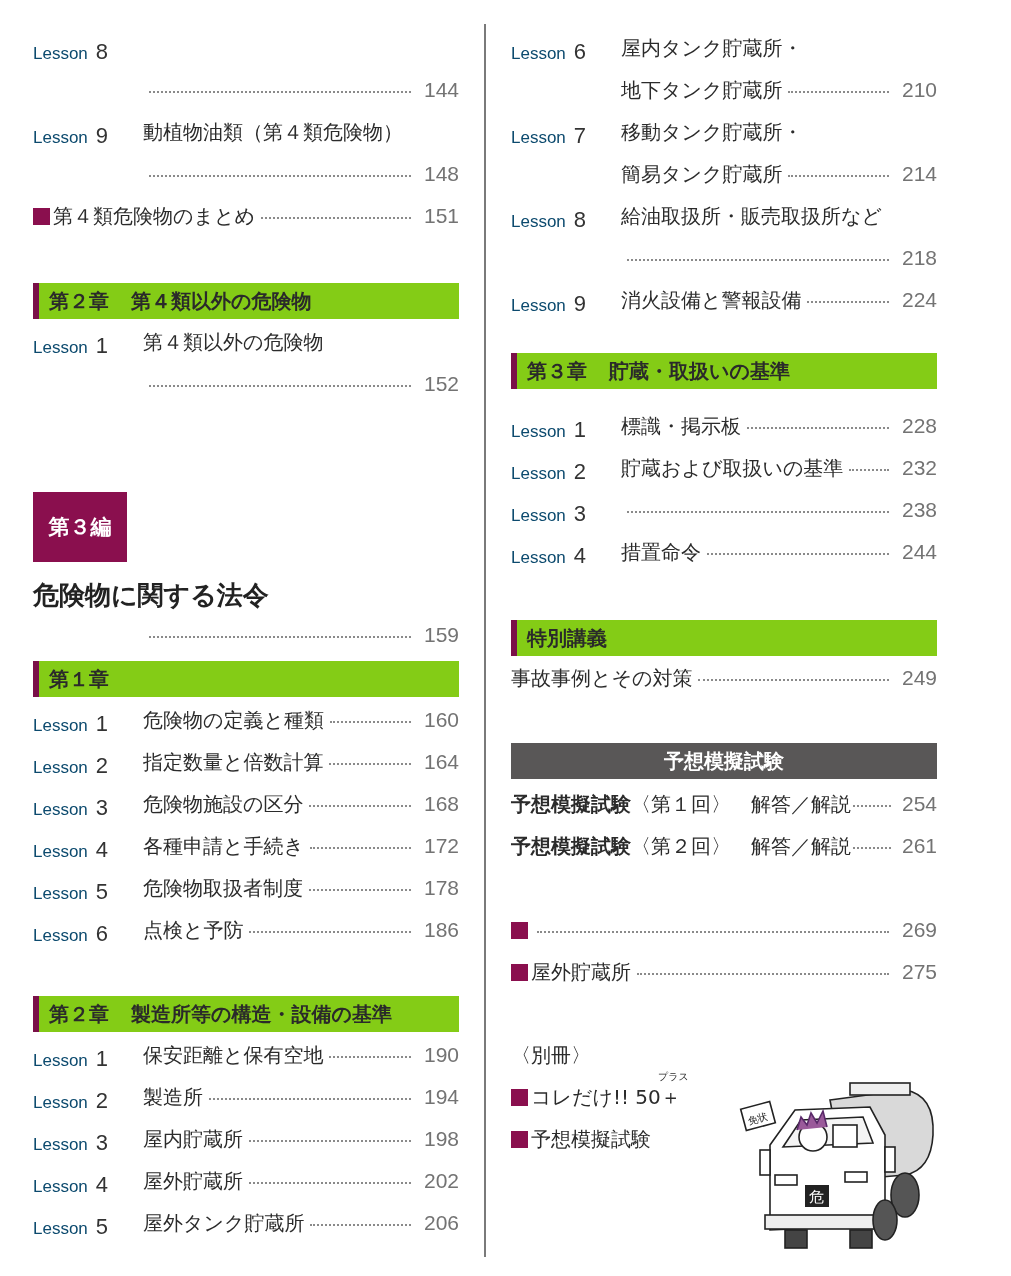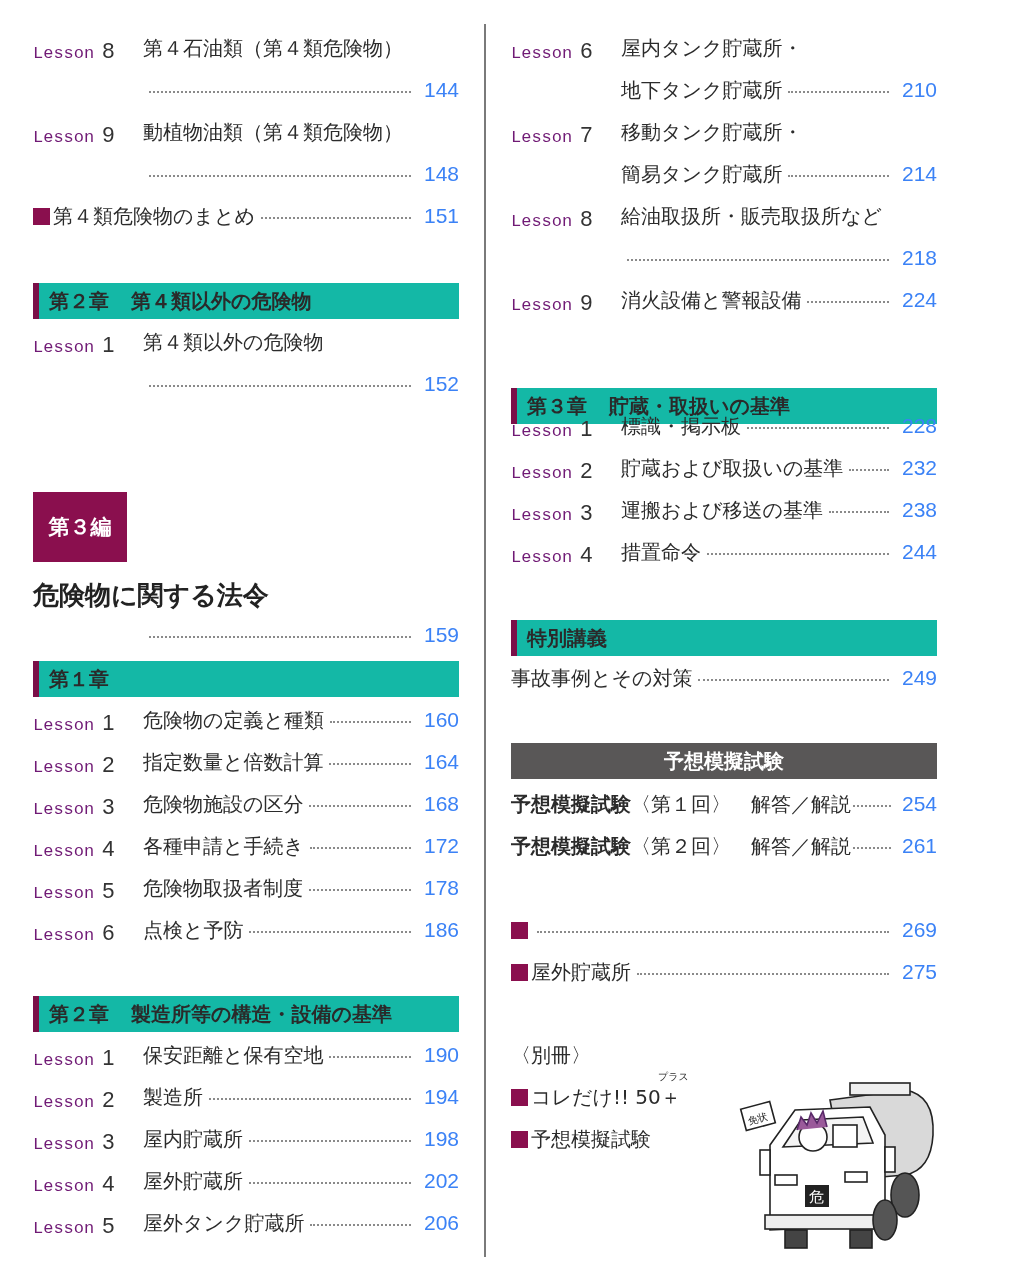--- a/index.html
+++ b/index.html
@@ -12,7 +12,7 @@
 
   .row { position: absolute; left: 0; width: 426px; height: 42px; display: flex; align-items: center; font-size: 20px; white-space: nowrap; }
   .lesson-label { width: 110px; flex: none; display: flex; align-items: baseline; }
-  .lesson-word { font-family: Liberation Mono, monospace; font-size: 17px; color: #701a75; margin-top: 12px; }
+  .lesson-word { font-family: Liberation Sans, sans-serif; font-size: 17px; color: #0c4a6e; margin-top: 12px; }
   .lesson-num { font-family: "Liberation Sans", sans-serif; font-size: 22px; margin-left: 8px; color: #333; }
   .title { flex: none; color: #2b2b2b; letter-spacing: 0px; }
   .dots { flex: 1; margin: 0 8px 0 6px; border-bottom: 2px dotted #8a8a8a; height: 0; align-self: center; transform: translateY(2px); }

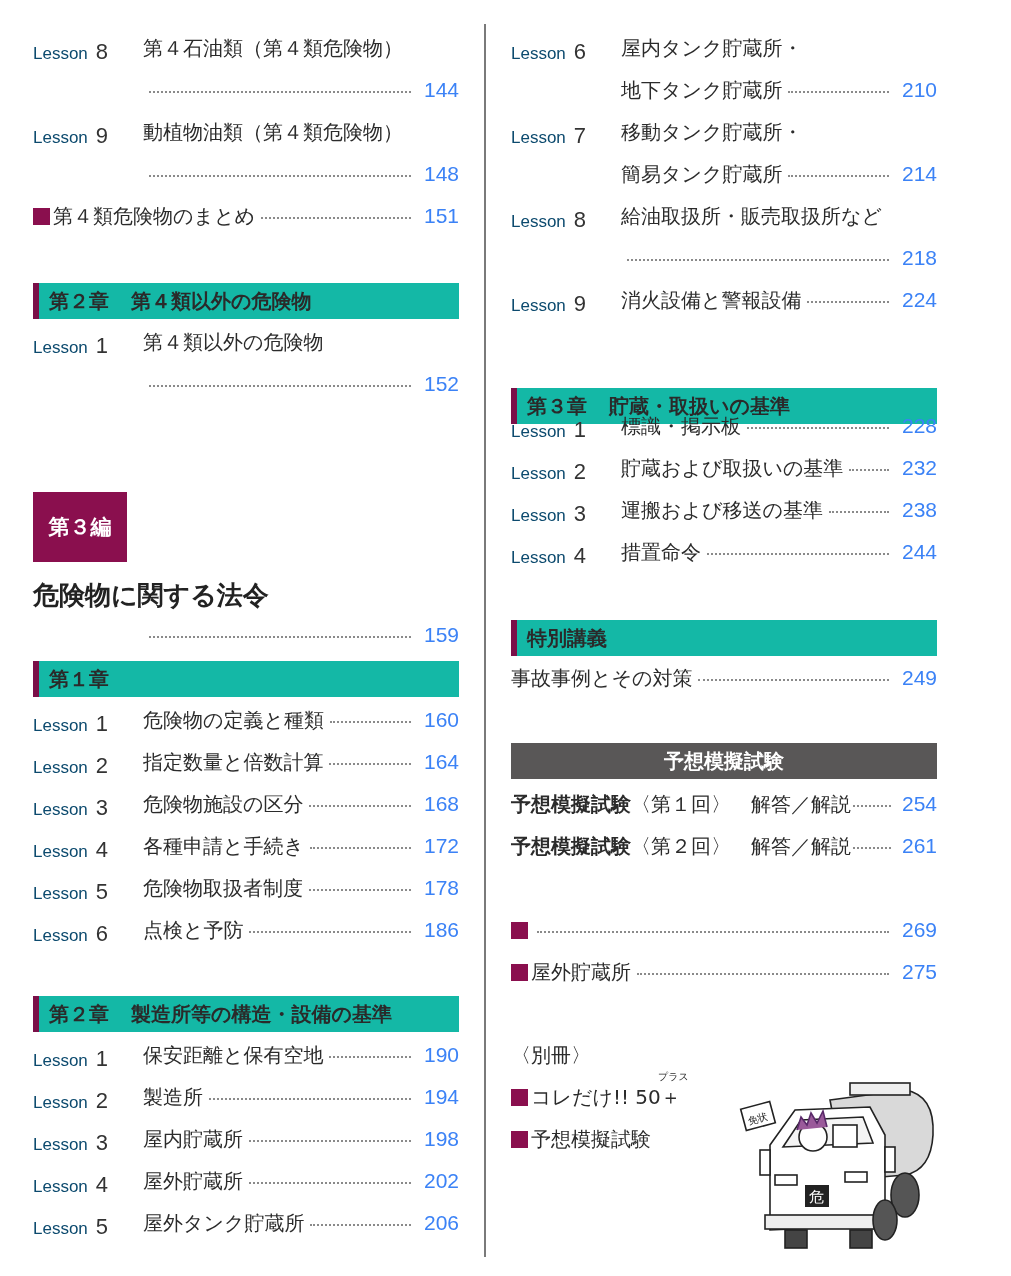--- a/index.html
+++ b/index.html
@@ -48,7 +48,6 @@
         <span class="lesson-word">Lesson</span>
         <span class="lesson-num">8</span>
       </span>
-    <span class="title">第４石油類（第４類危険物）</span>
   </div>
   <div class="row" style="top:69px">
     <span class="indent"></span>

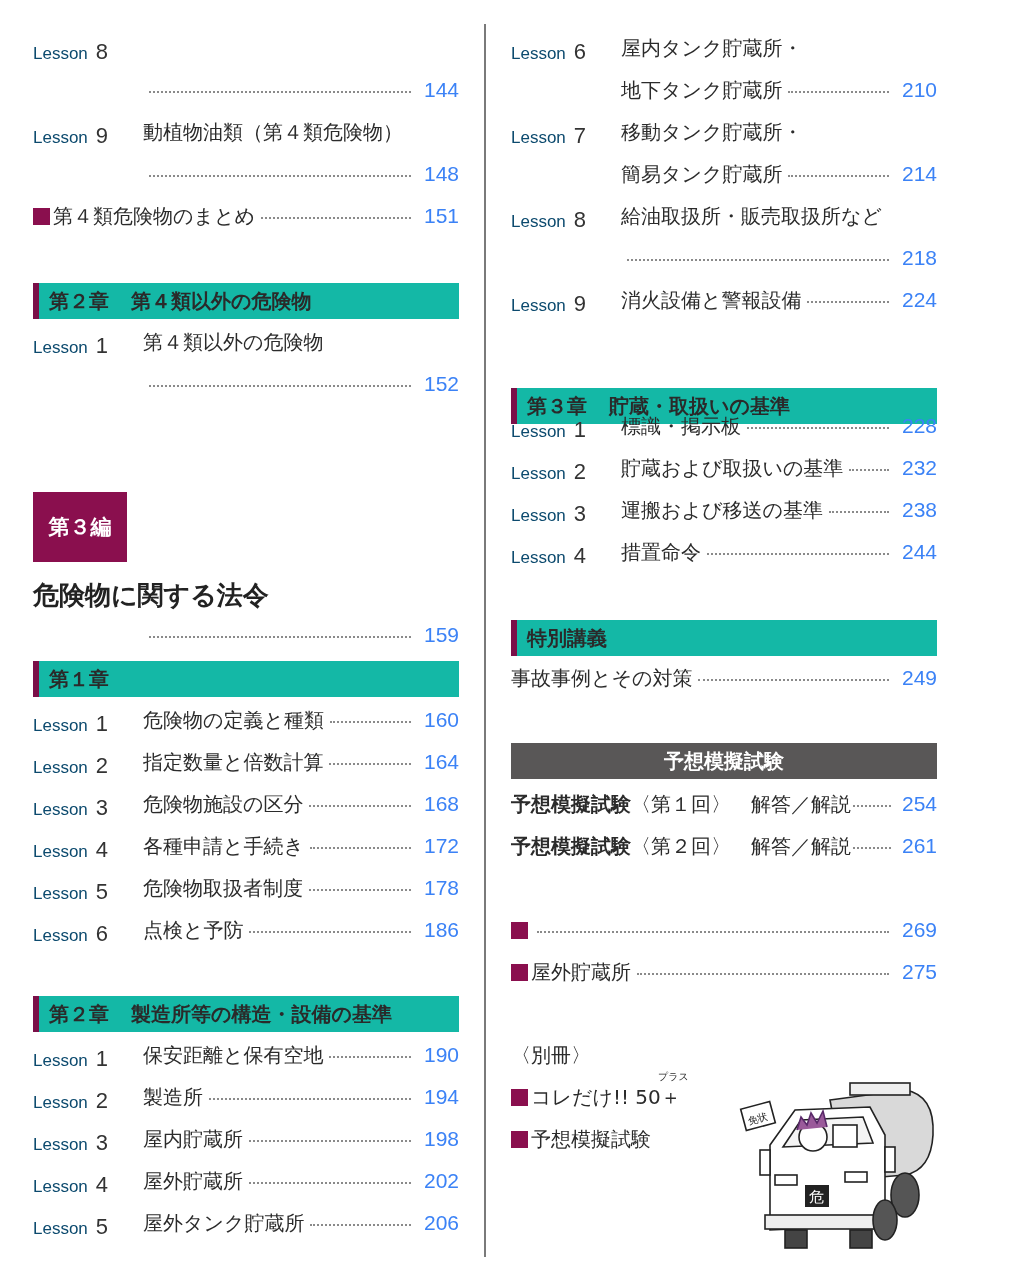--- a/index.html
+++ b/index.html
@@ -16,7 +16,7 @@
   .lesson-num { font-family: "Liberation Sans", sans-serif; font-size: 22px; margin-left: 8px; color: #333; }
   .title { flex: none; color: #2b2b2b; letter-spacing: 0px; }
   .dots { flex: 1; margin: 0 8px 0 6px; border-bottom: 2px dotted #8a8a8a; height: 0; align-self: center; transform: translateY(2px); }
-  .page { flex: none; font-family: "Liberation Sans", sans-serif; font-size: 21px; color: #3b82f6; width: 40px; text-align: right; }
+  .page { flex: none; font-family: "Liberation Sans", sans-serif; font-size: 21px; color: #737373; width: 40px; text-align: right; }
   .indent { width: 110px; flex: none; }
 
   .square { display: inline-block; width: 17px; height: 17px; background: #8a0f4e; margin-right: 3px; flex: none; }

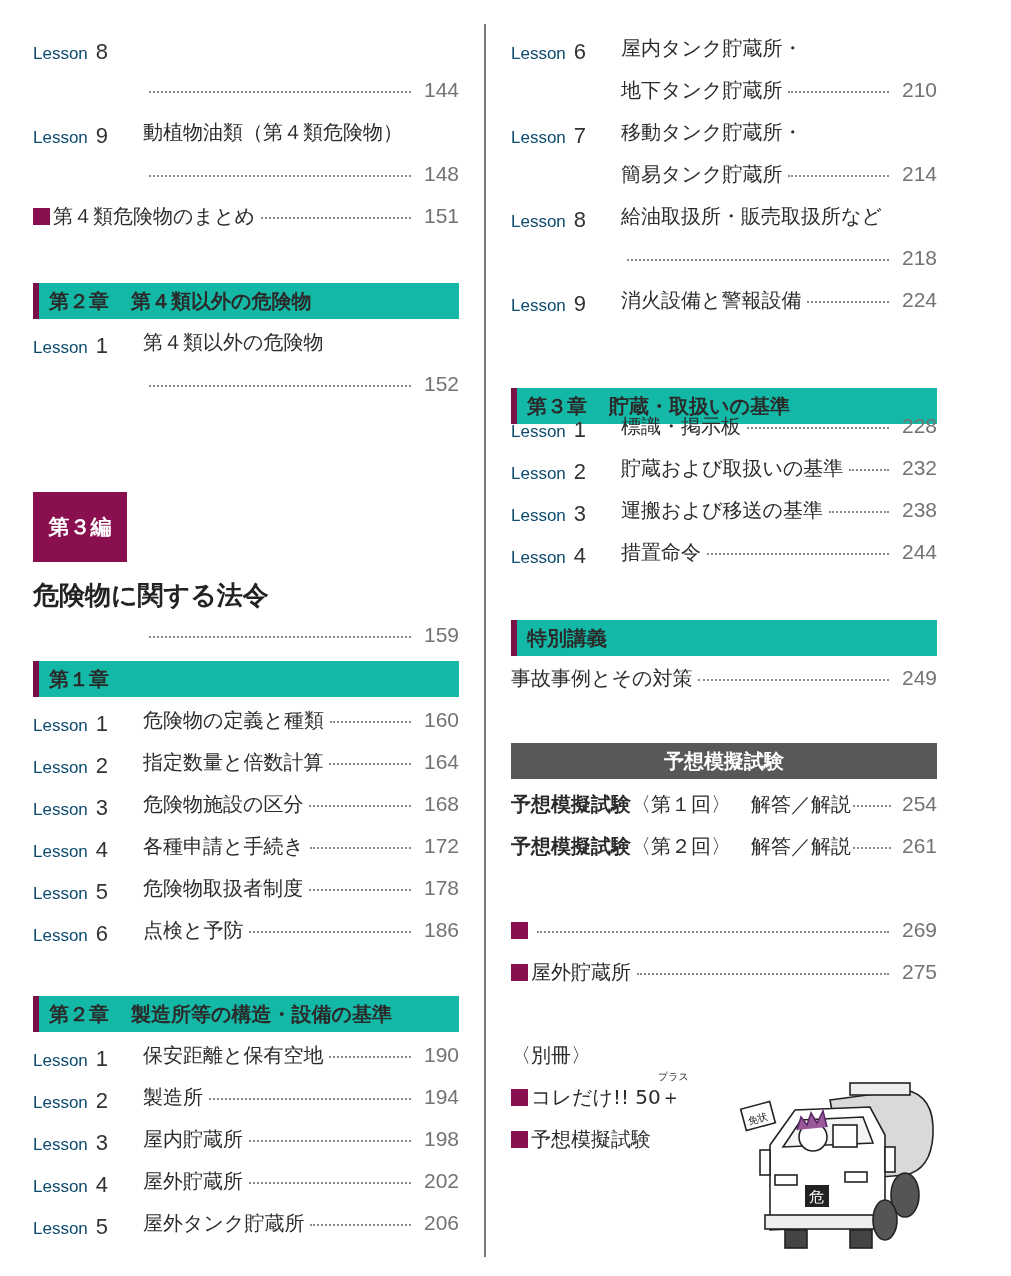--- a/index.html
+++ b/index.html
@@ -21,7 +21,7 @@
 
   .square { display: inline-block; width: 17px; height: 17px; background: #8a0f4e; margin-right: 3px; flex: none; }
 
-  .chapter { position: absolute; left: 0; width: 426px; height: 36px; background: #14b8a6; display: flex; align-items: center; font-weight: bold; font-size: 20px; color: #2a2a2a; }
+  .chapter { position: absolute; left: 0; width: 426px; height: 36px; background: #84cc16; display: flex; align-items: center; font-weight: bold; font-size: 20px; color: #2a2a2a; }
   .chapter .bar { width: 6px; height: 36px; background: #7a1048; margin-right: 10px; flex: none; }
   .chapter .ch-num { margin-right: 22px; }
 

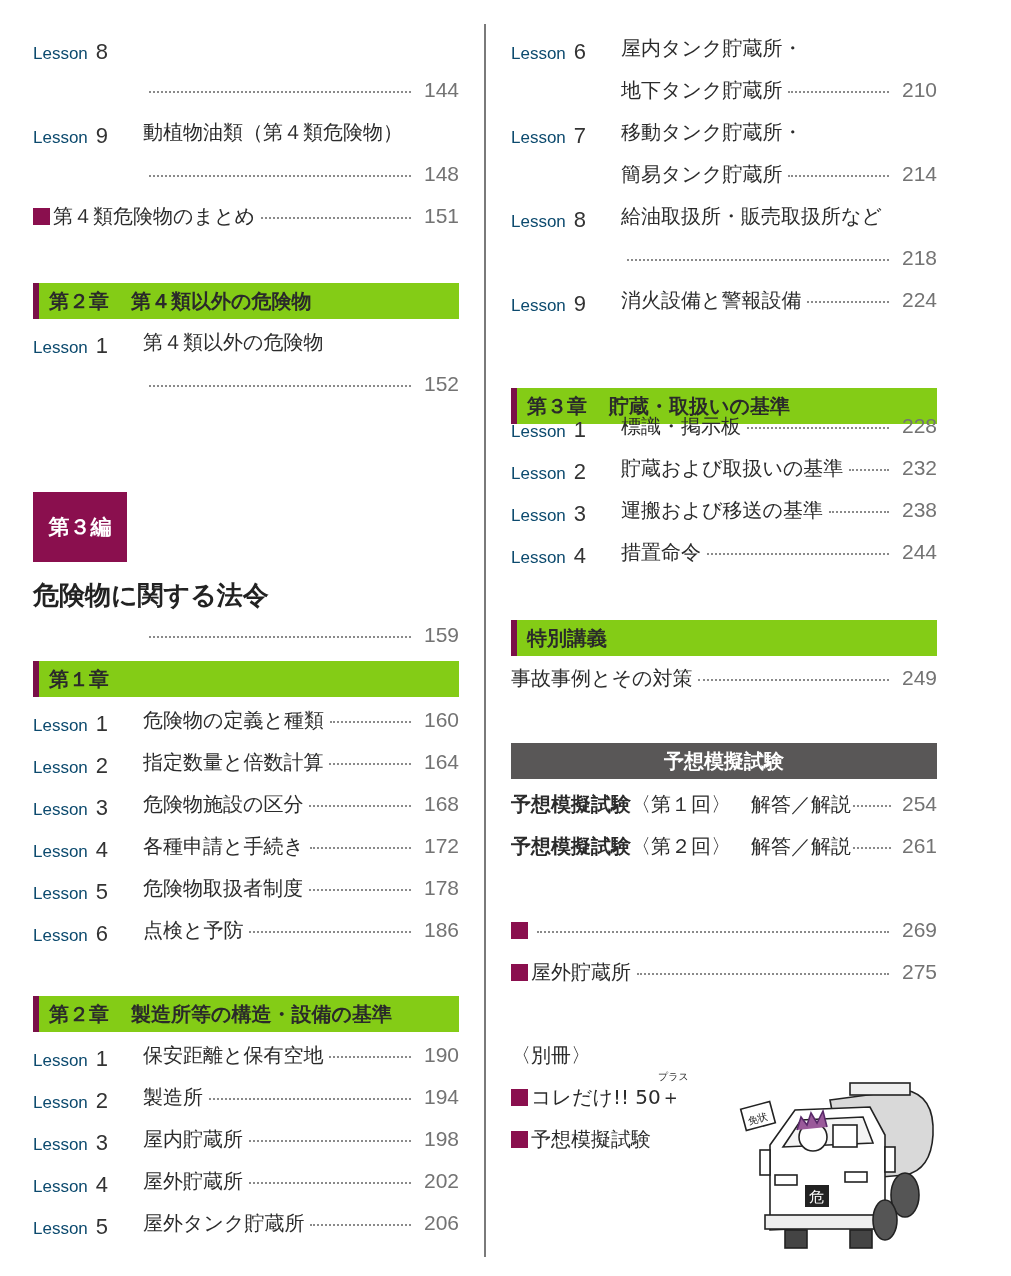--- a/index.html
+++ b/index.html
@@ -267,7 +267,7 @@
     <span class="page">224</span>
   </div>
 
-  <div class="chapter" style="top:388px">
+  <div class="chapter" style="top:353px">
     <span class="bar"></span>
     <span class="ch-num">第３章</span>
     <span>貯蔵・取扱いの基準</span>

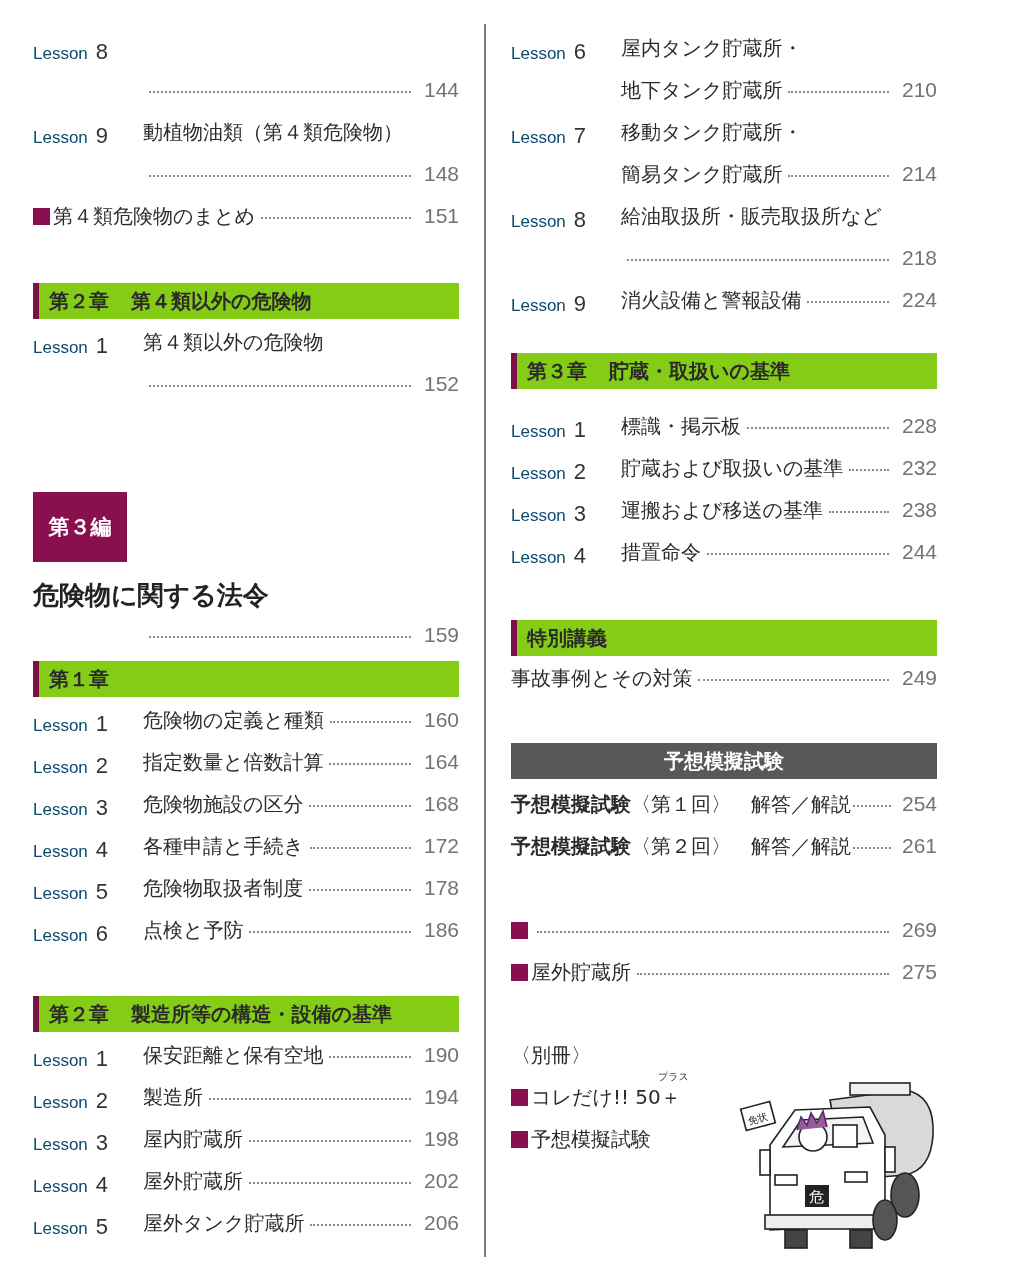--- a/index.html
+++ b/index.html
@@ -296,7 +296,6 @@
         <span class="lesson-word">Lesson</span>
         <span class="lesson-num">3</span>
       </span>
-    <span class="title">運搬および移送の基準</span>
     <span class="dots"></span>
     <span class="page">238</span>
   </div>

